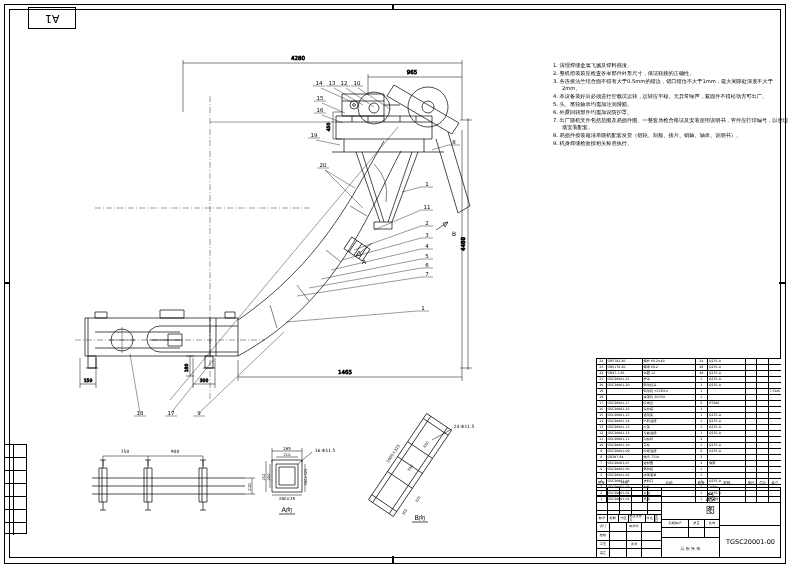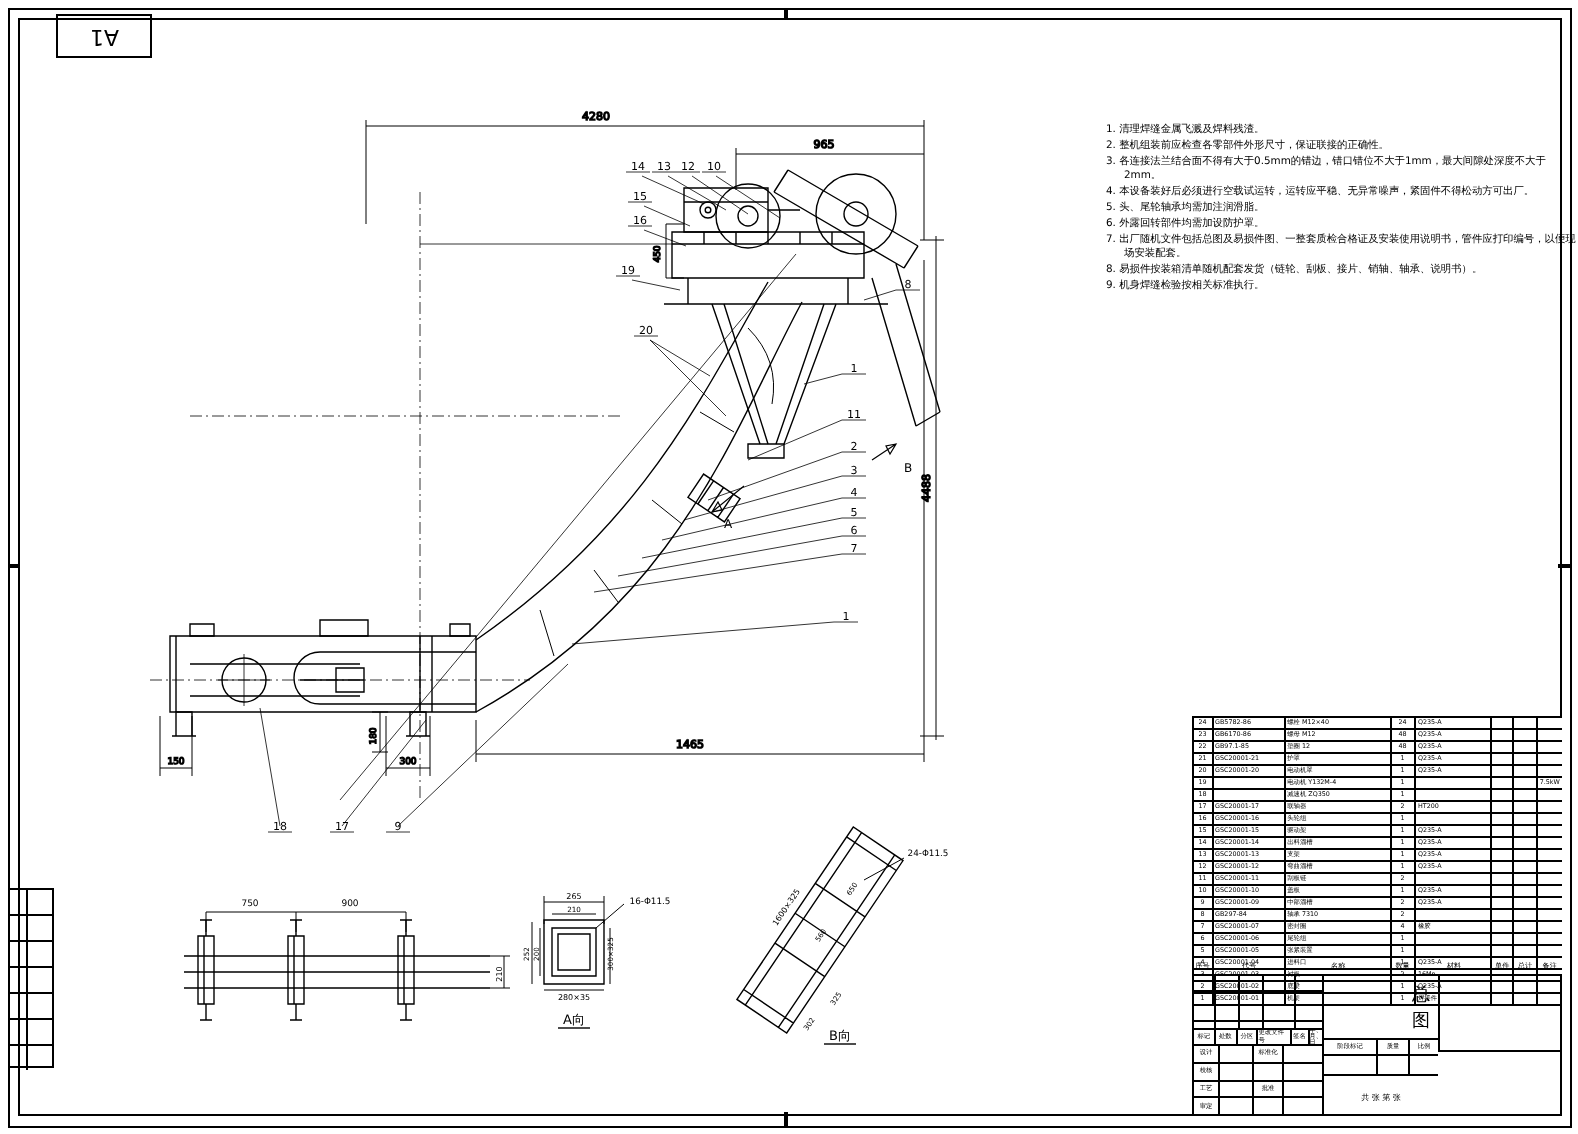--- a/index.html
+++ b/index.html
@@ -566,6 +566,9 @@
   </div>
 
   <div class="cell" style="left:122px;top:0;width:62px;height:38px;border-left:1px solid #000;"></div>
+  <div class="cell" style="left:122px;top:38px;width:62px;height:32px;border-bottom:none;display:flex;align-items:center;justify-content:center;">
+    <span style="font-size:6.5px;white-space:nowrap;">TGSC20001-00</span>
+  </div>
 </div>
 
 </body></html>

